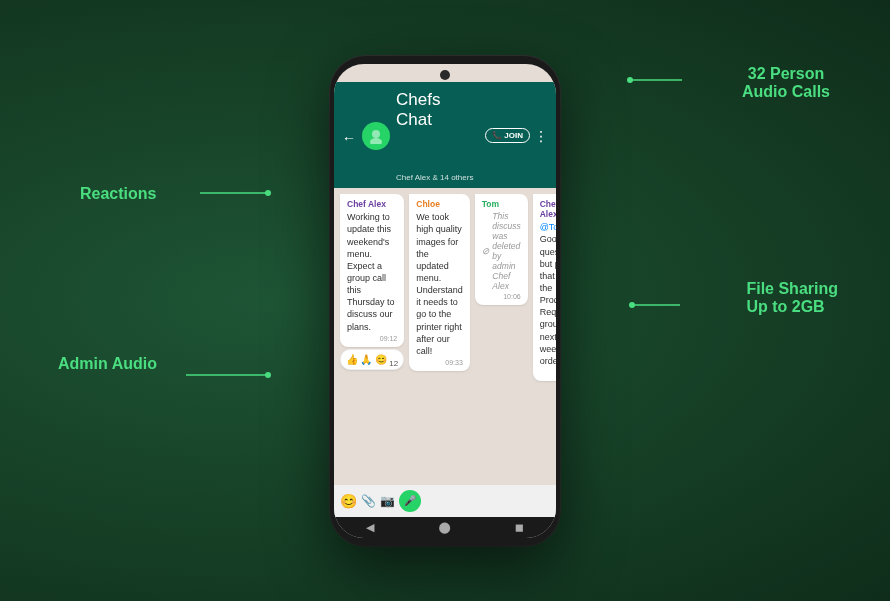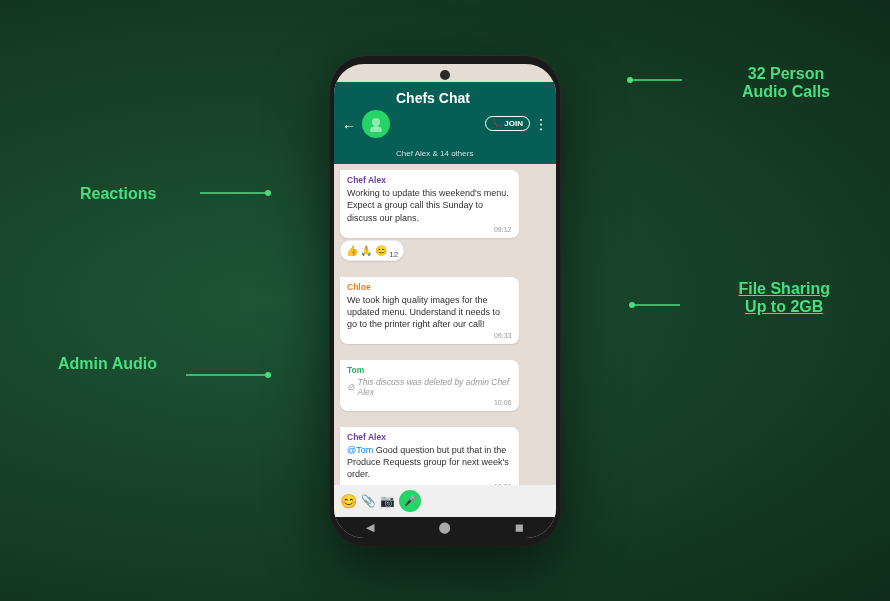--- a/index.html
+++ b/index.html
@@ -90,8 +90,8 @@
 
     .wa-header-name {
       color: white;
-      font-size: 14px;
-      font-weight: bold;
+      font-size: 17px;
+      font-weight: normal;
       line-height: 1.2;
     }
 

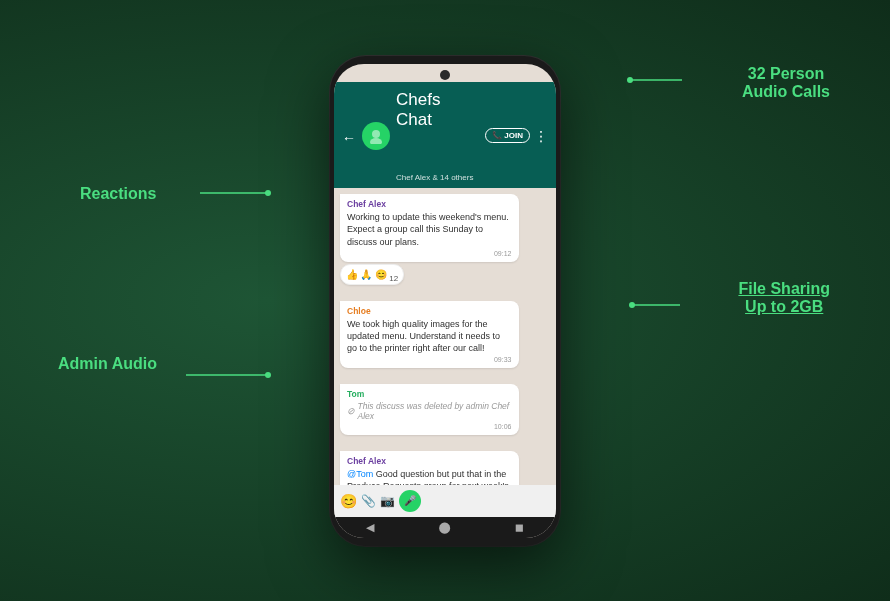--- a/index.html
+++ b/index.html
@@ -131,8 +131,8 @@
       overflow: hidden;
       padding: 6px 6px;
       display: flex;
-      flex-direction: column;
-      gap: 16px;
+      flex-direction: row;
+      gap: 5px;
       background: #e5ddd5;
     }
 

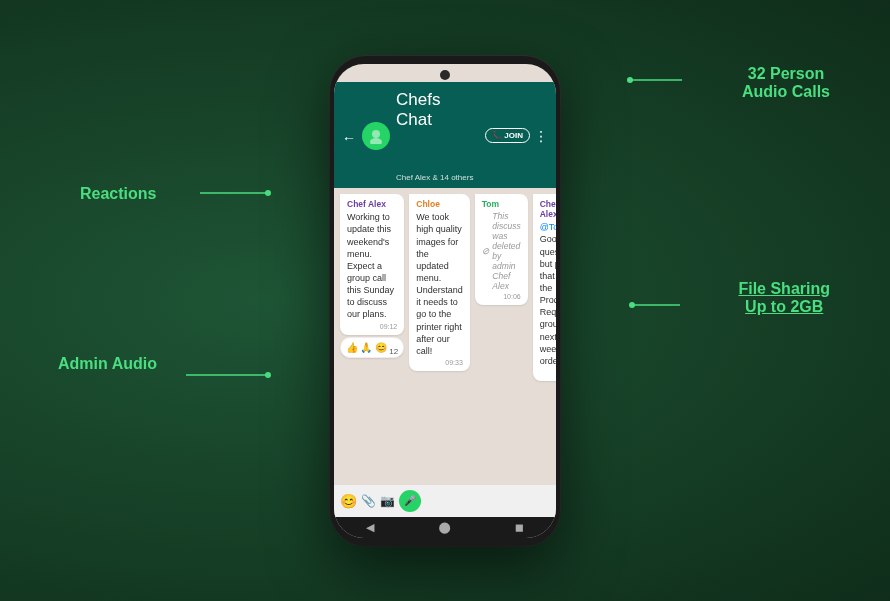--- a/index.html
+++ b/index.html
@@ -419,7 +419,7 @@
       <div class="msg-received">
         <div class="msg-bubble-white">
           <div class="msg-sender">Chef Alex</div>
-          <div class="msg-text">Working to update this weekend's menu. Expect a group call this Sunday to discuss our plans.</div>
+          <div class="msg-text">Working to update this weekend's menu. Expect a group call this Thursday to discuss our plans.</div>
           <div class="msg-time">09:12</div>
         </div>
         <div class="msg-reactions">

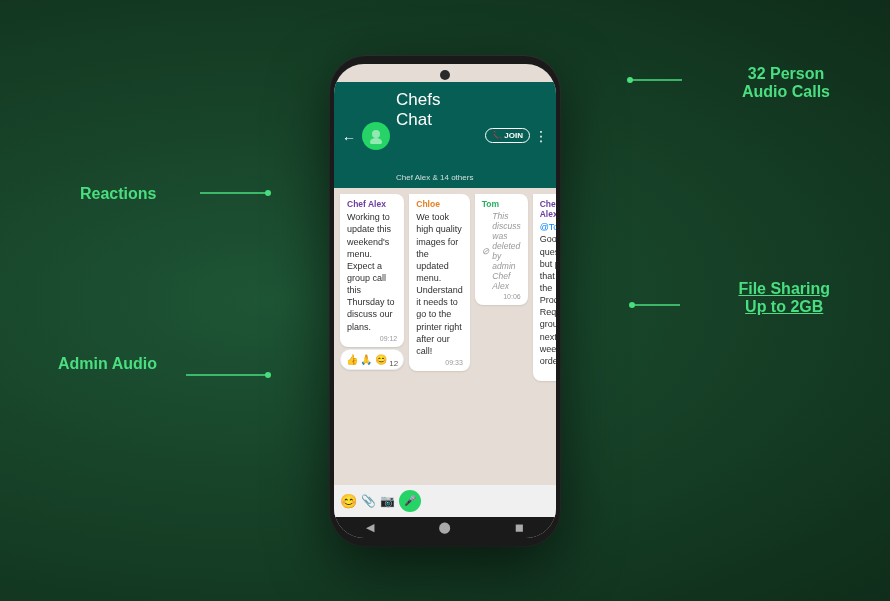--- a/index.html
+++ b/index.html
@@ -342,10 +342,9 @@
     }
 
     .label-file {
-      right: 60px;
+      right: 52px;
       top: 280px;
-      text-align: center;
-      text-decoration: underline;
+      text-align: left;
     }
 
     

